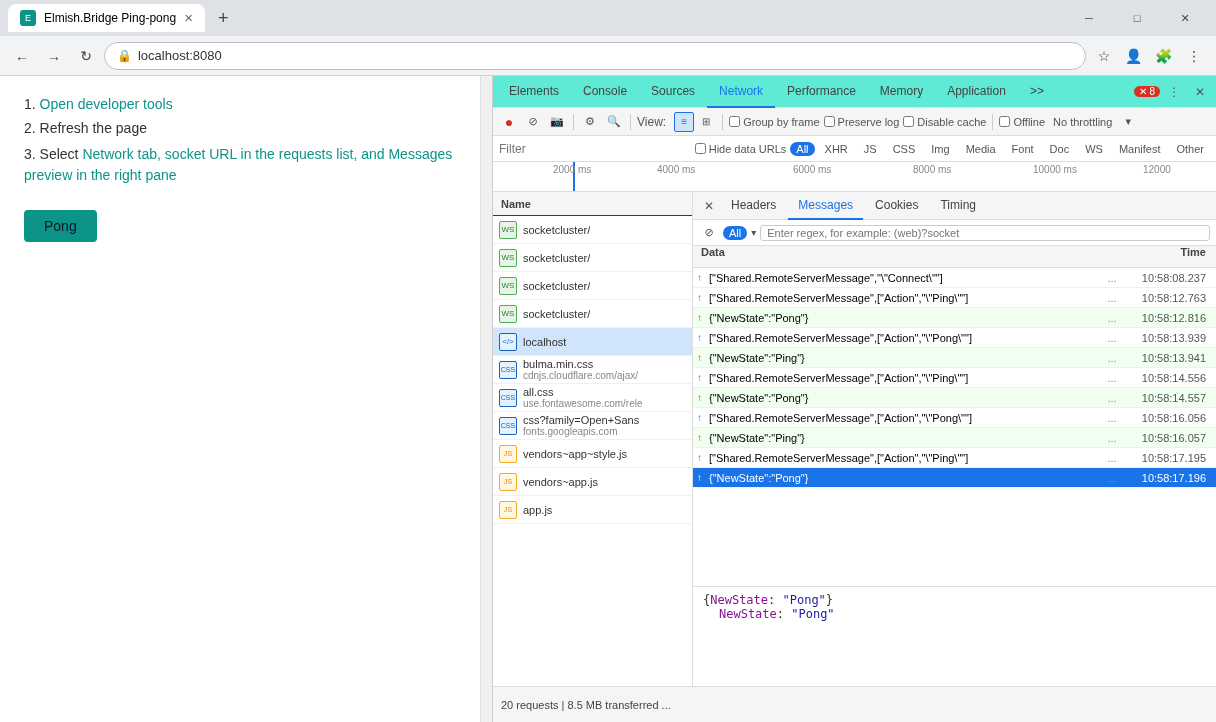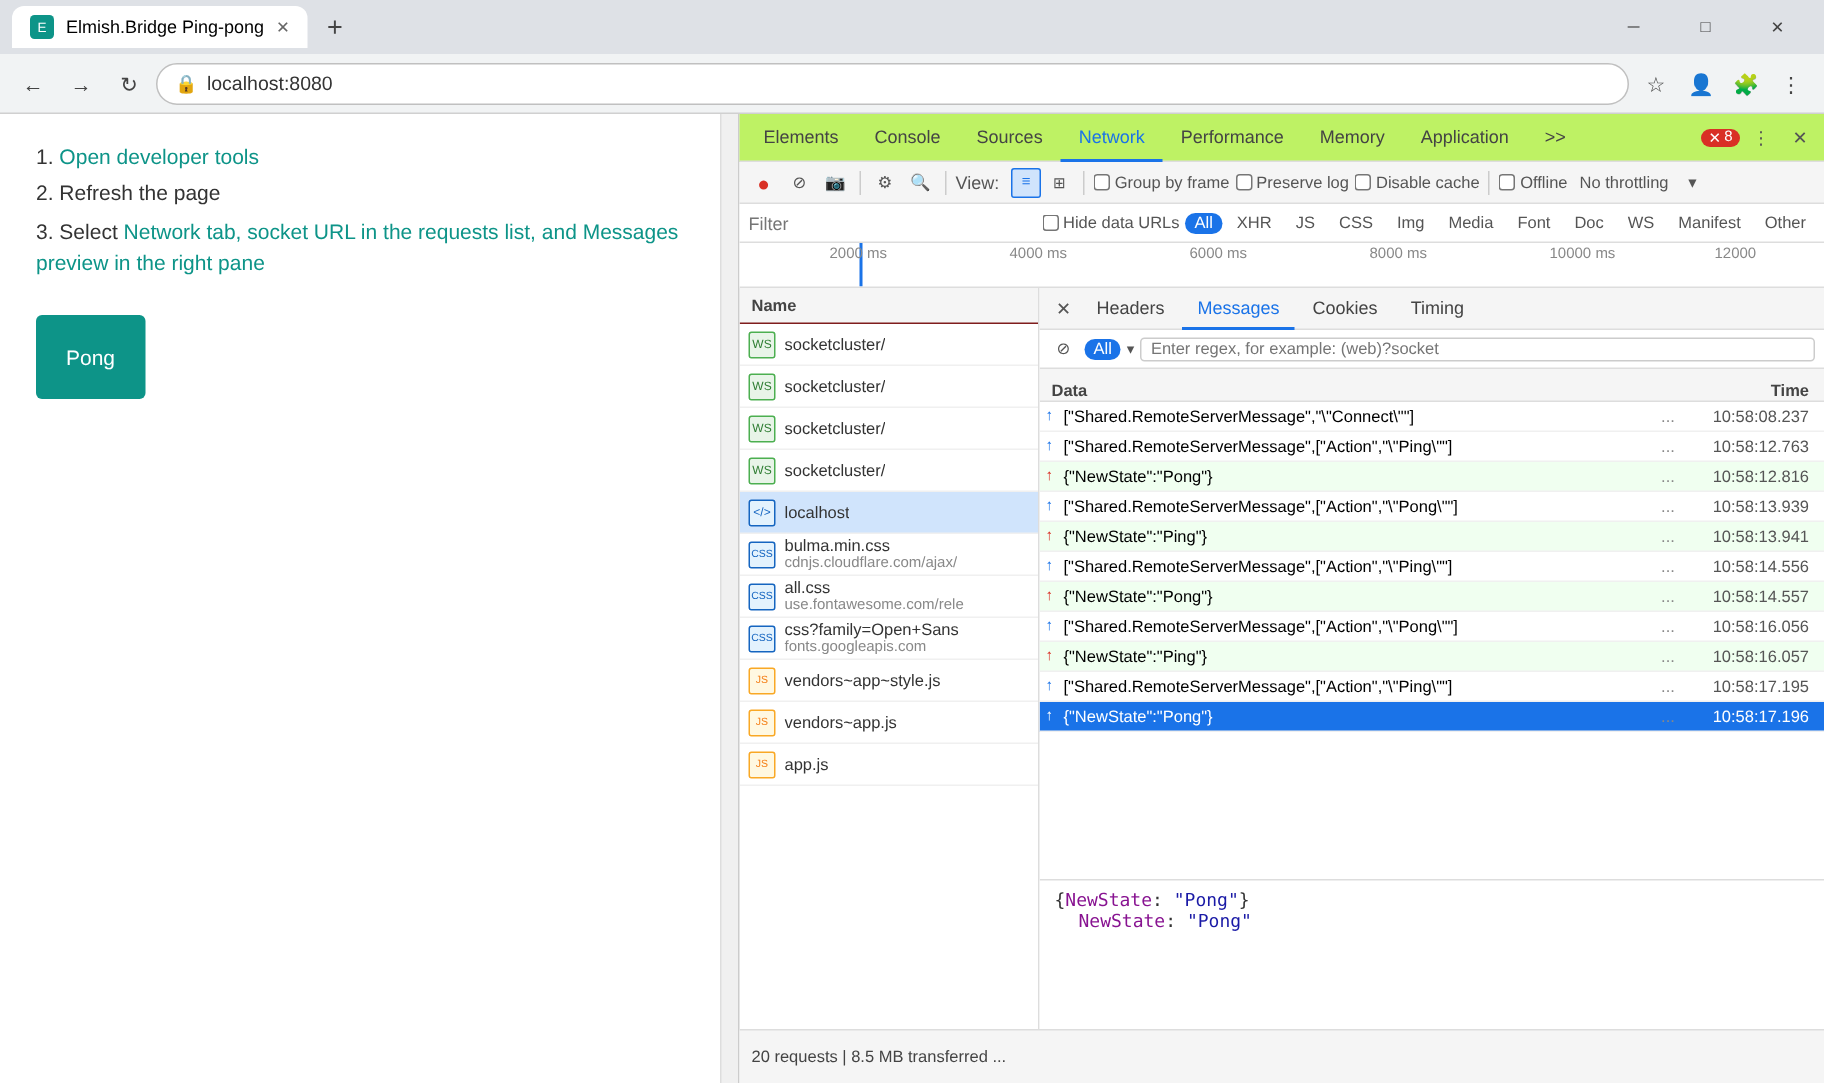--- a/index.html
+++ b/index.html
@@ -137,7 +137,7 @@
     .devtools-header {
       display: flex;
       align-items: center;
-      background: #bef264;
+      background: #5eead4;
       border-bottom: 1px solid #ddd;
       height: 32px;
       padding: 0 4px;

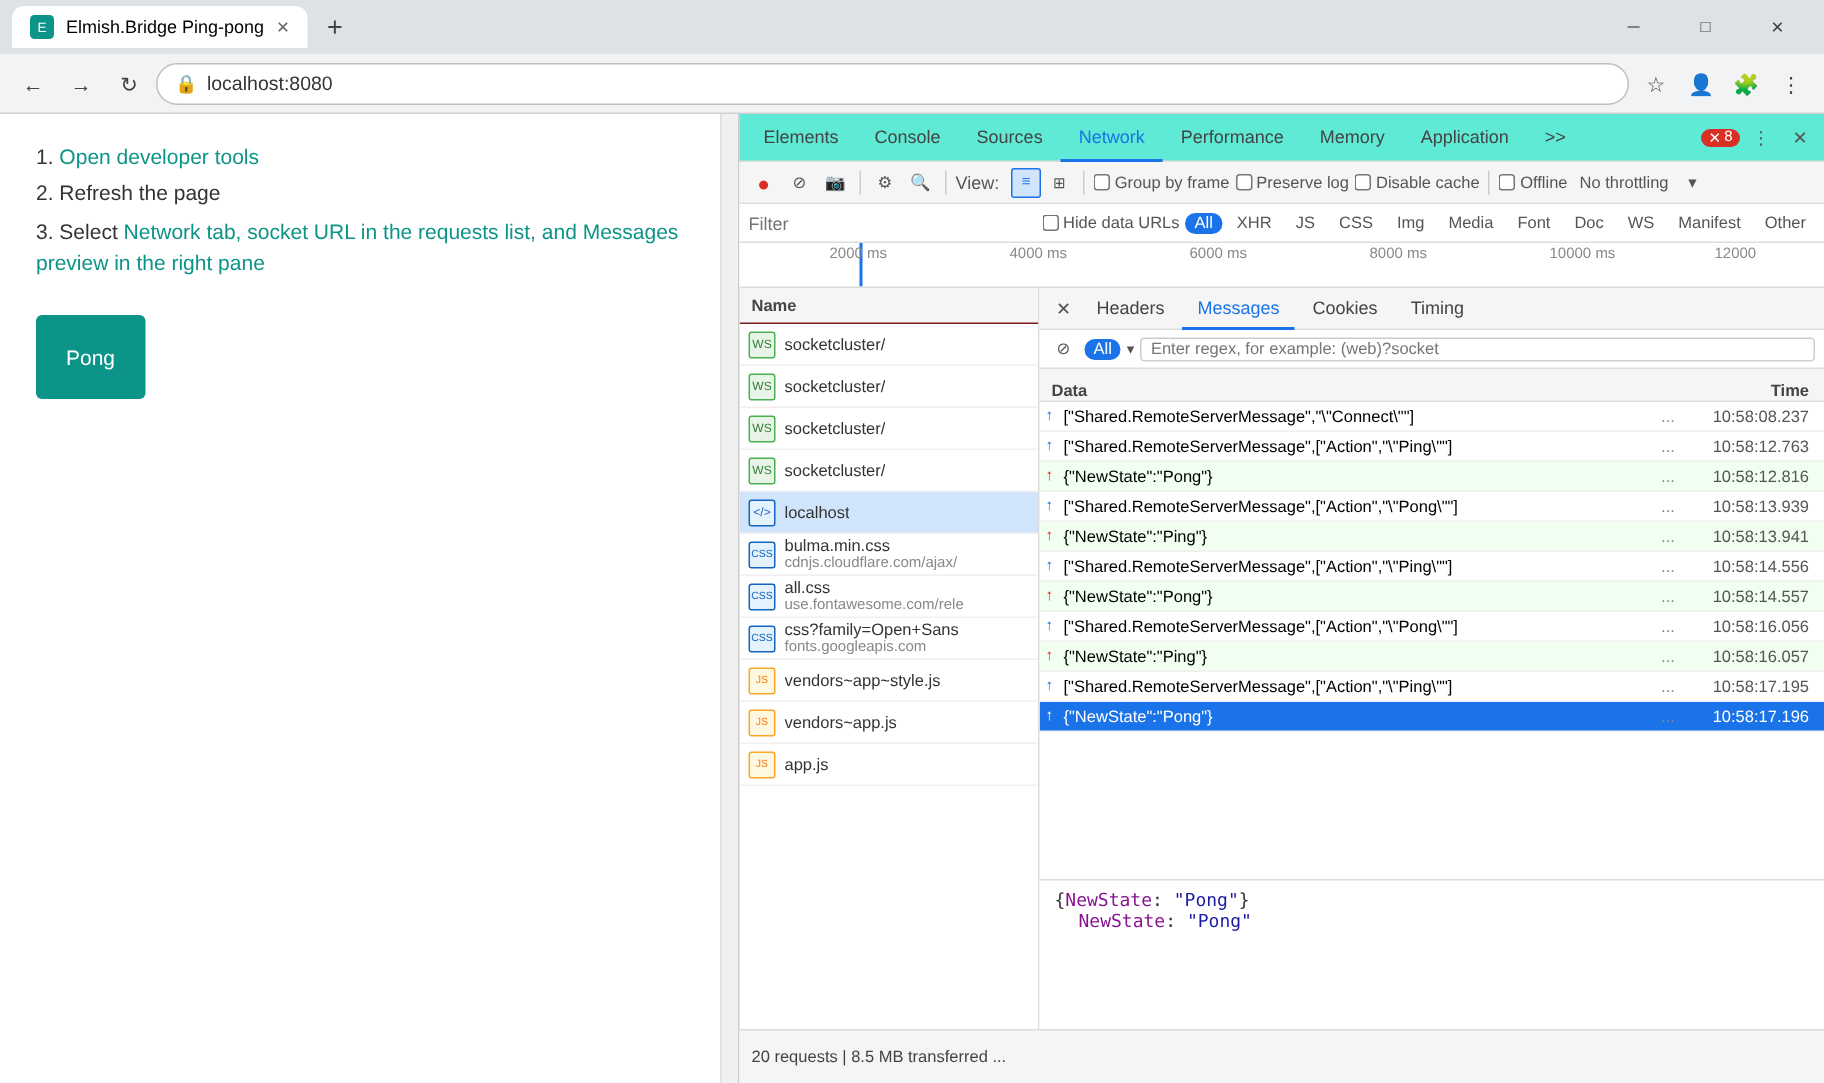--- a/index.html
+++ b/index.html
@@ -604,7 +604,7 @@
     <div class="timeline">
       <div class="timeline-marker"></div>
       <span class="timeline-label" style="left: 60px;">2000 ms</span>
-      <span class="timeline-label" style="left: 180px;">4000 ms</span>
+      <span class="timeline-label" style="left: 164px;">4000 ms</span>
       <span class="timeline-label" style="left: 300px;">6000 ms</span>
       <span class="timeline-label" style="left: 420px;">8000 ms</span>
       <span class="timeline-label" style="left: 540px;">10000 ms</span>

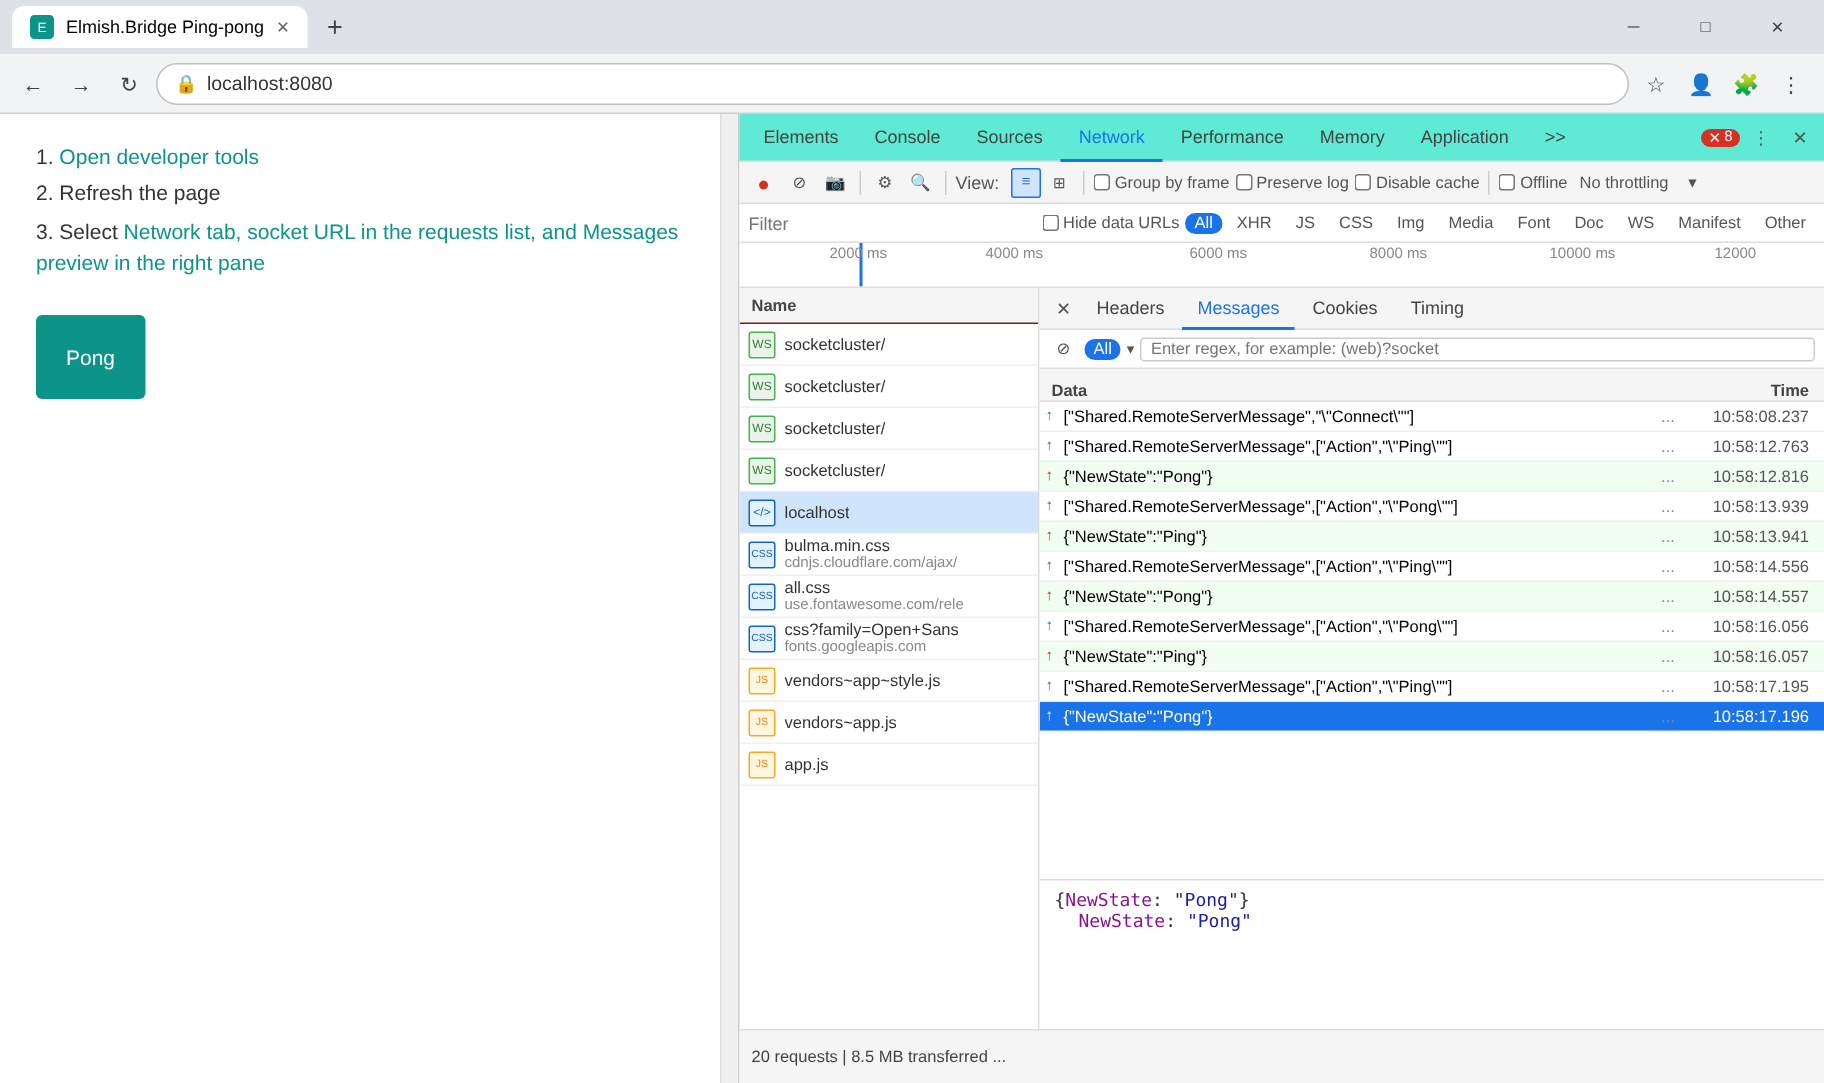--- a/index.html
+++ b/index.html
@@ -111,9 +111,9 @@
     }
     .pong-btn {
       background: #0d9488;
-      color: #ffffff;
+      color: #0f172a;
       border: none;
-      padding: 20px 20px;
+      padding: 8px 20px;
       border-radius: 4px;
       font-size: 14px;
       cursor: pointer;

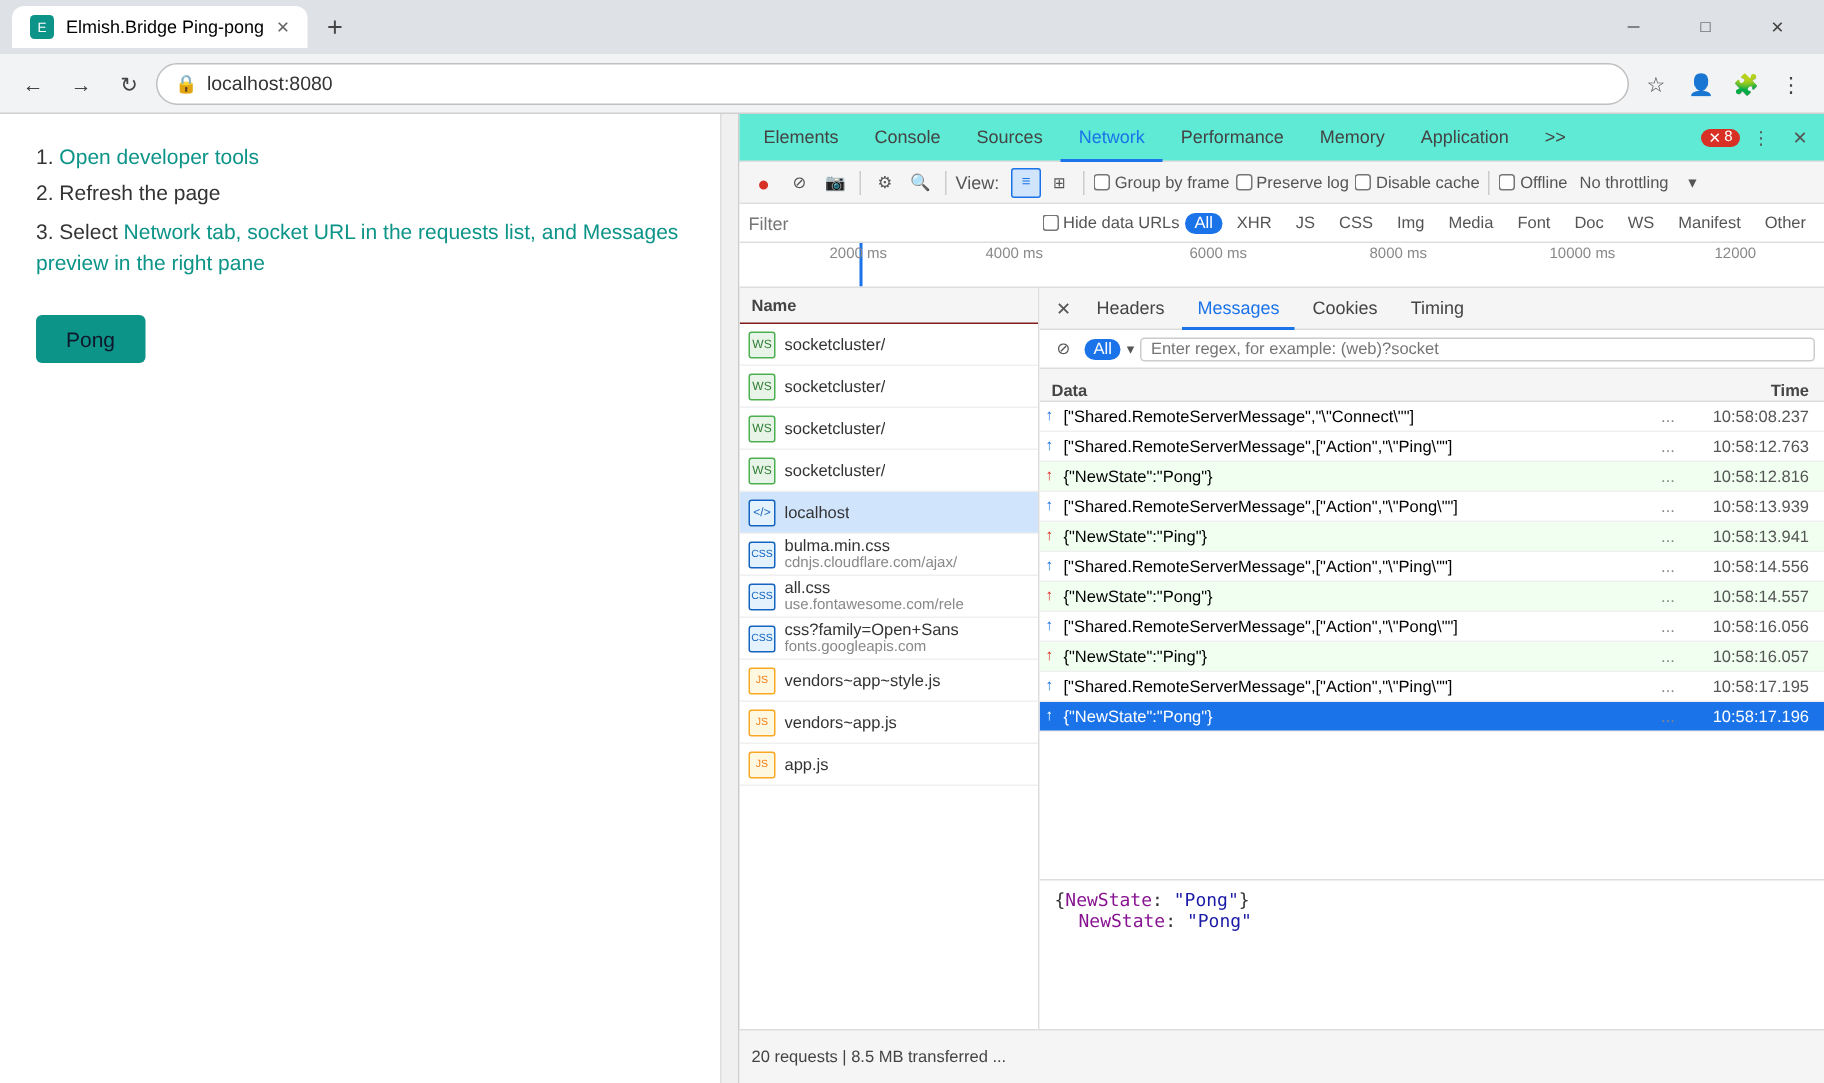--- a/index.html
+++ b/index.html
@@ -410,7 +410,7 @@
       background: #f5f5f5;
       border-bottom: 1px solid #ddd;
       height: 22px;
-      align-items: flex-end;
+      align-items: flex-start;
       padding: 0 4px;
       font-size: 11px;
       font-weight: 600;

